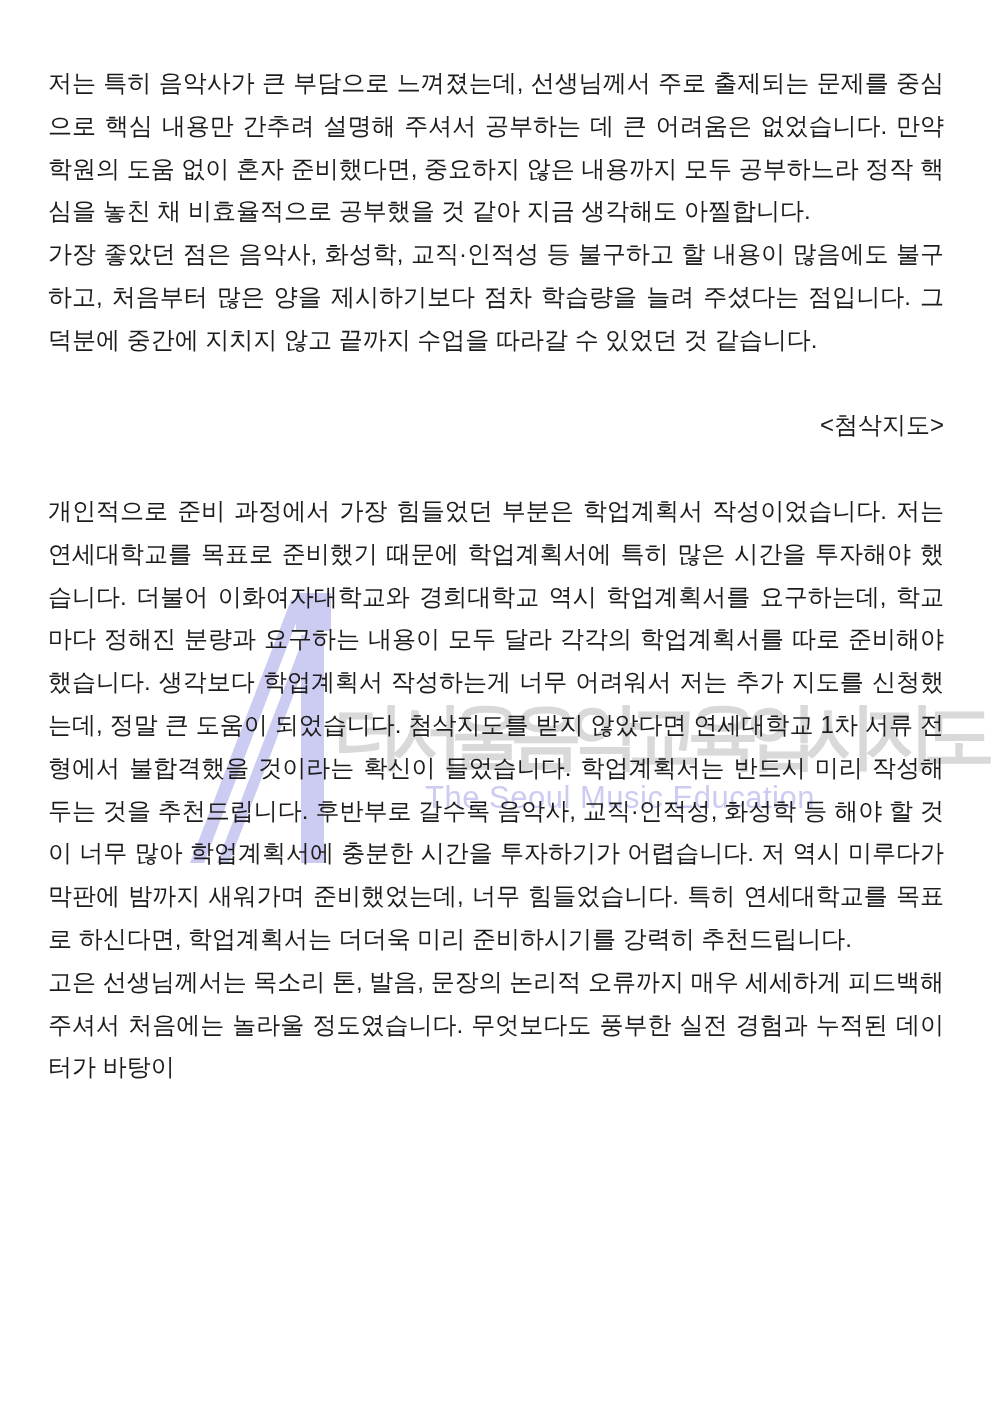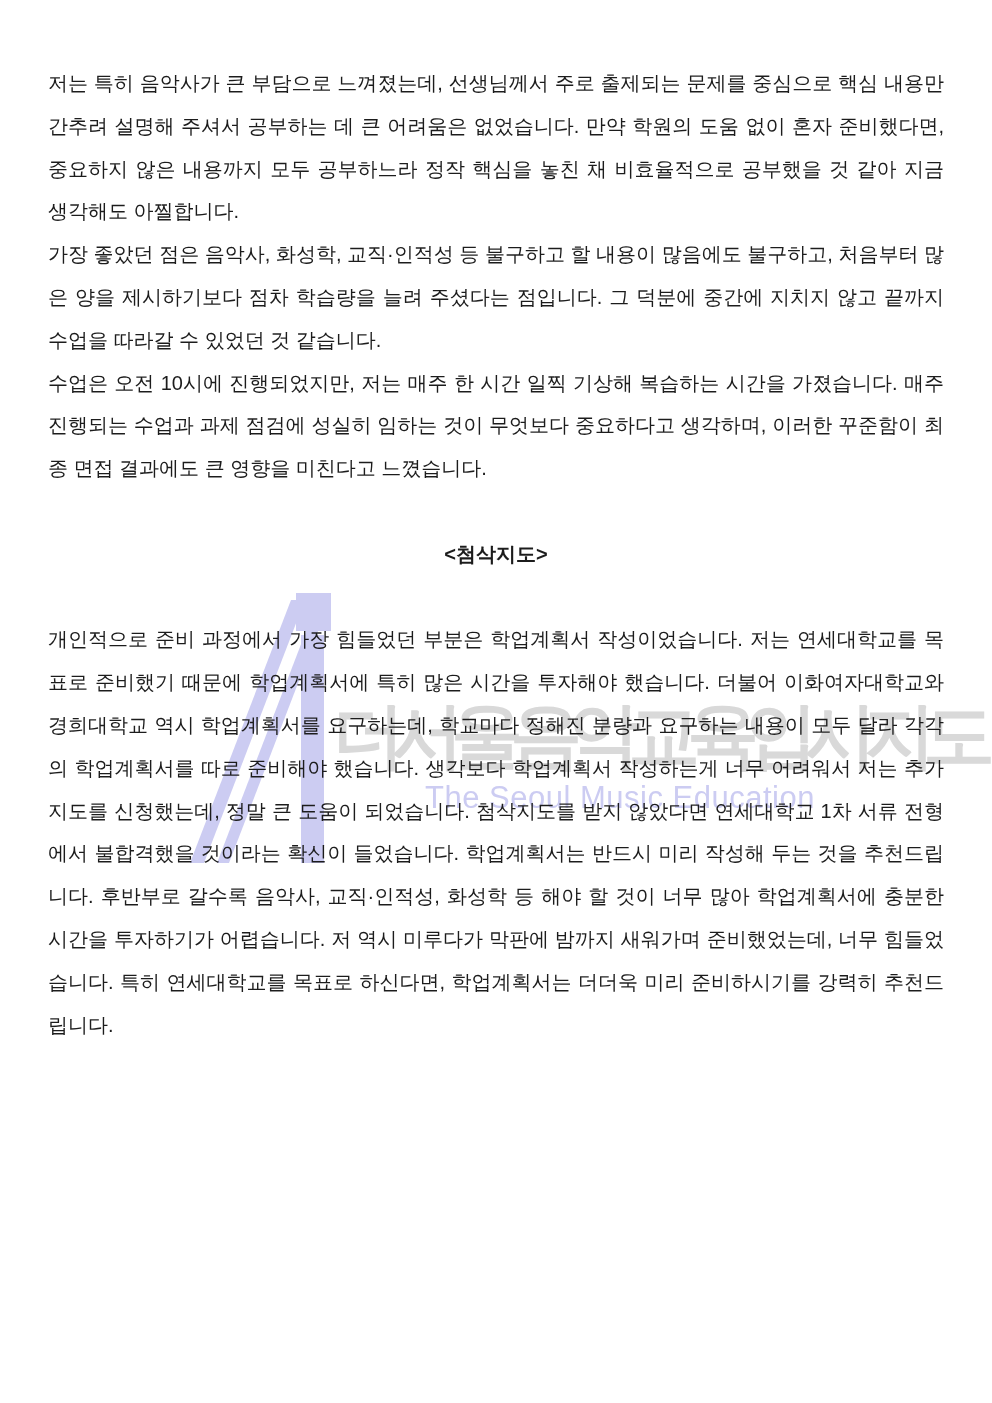--- a/index.html
+++ b/index.html
@@ -58,7 +58,7 @@
     position: relative;
     z-index: 1;
     padding: 62px 48px 0 48px;
-    font-size: 20px;
+    font-size: 24px;
     line-height: 42.8px;
     text-align: justify;
     color: var(--text-color, #1c1c1c);

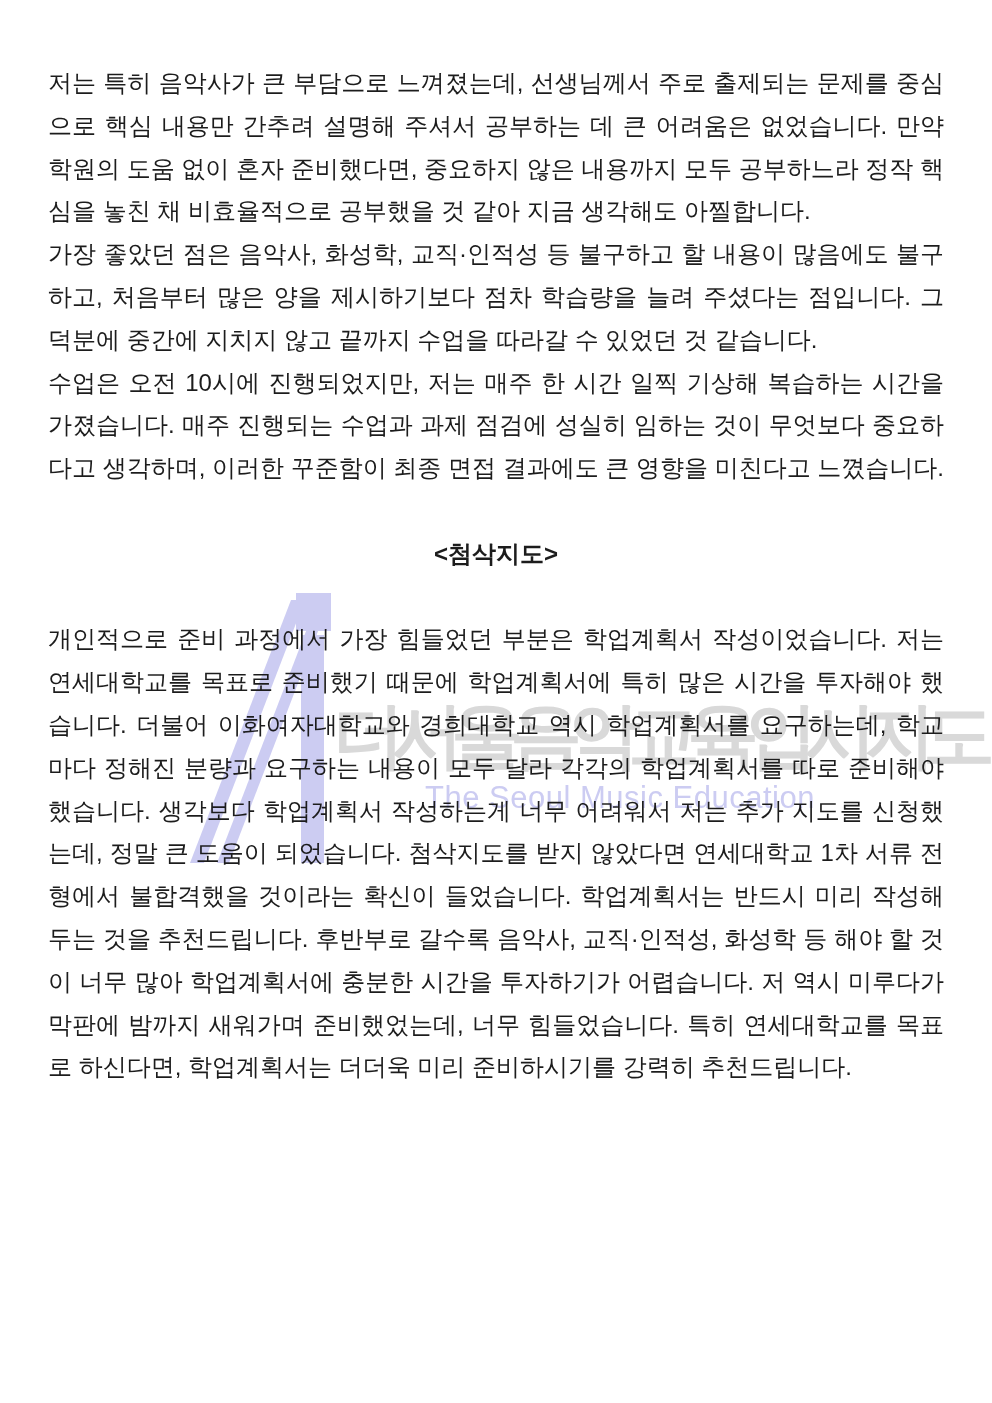--- a/index.html
+++ b/index.html
@@ -90,7 +90,6 @@
   <div class="body-text">
       <p class="para">저는 특히 음악사가 큰 부담으로 느껴졌는데, 선생님께서 주로 출제되는 문제를 중심으로 핵심 내용만 간추려 설명해 주셔서 공부하는 데 큰 어려움은 없었습니다. 만약 학원의 도움 없이 혼자 준비했다면, 중요하지 않은 내용까지 모두 공부하느라 정작 핵심을 놓친 채 비효율적으로 공부했을 것 같아 지금 생각해도 아찔합니다.</p>
       <p class="para">가장 좋았던 점은 음악사, 화성학, 교직·인적성 등 불구하고 할 내용이 많음에도 불구하고, 처음부터 많은 양을 제시하기보다 점차 학습량을 늘려 주셨다는 점입니다. 그 덕분에 중간에 지치지 않고 끝까지 수업을 따라갈 수 있었던 것 같습니다.</p>
-      <p class="para">수업은 오전 10시에 진행되었지만, 저는 매주 한 시간 일찍 기상해 복습하는 시간을 가졌습니다. 매주 진행되는 수업과 과제 점검에 성실히 임하는 것이 무엇보다 중요하다고 생각하며, 이러한 꾸준함이 최종 면접 결과에도 큰 영향을 미친다고 느꼈습니다.</p>
       <p class="heading">&lt;첨삭지도&gt;</p>
       <p class="para">개인적으로 준비 과정에서 가장 힘들었던 부분은 학업계획서 작성이었습니다. 저는 연세대학교를 목표로 준비했기 때문에 학업계획서에 특히 많은 시간을 투자해야 했습니다. 더불어 이화여자대학교와 경희대학교 역시 학업계획서를 요구하는데, 학교마다 정해진 분량과 요구하는 내용이 모두 달라 각각의 학업계획서를 따로 준비해야 했습니다. 생각보다 학업계획서 작성하는게 너무 어려워서 저는 추가 지도를 신청했는데, 정말 큰 도움이 되었습니다. 첨삭지도를 받지 않았다면 연세대학교 1차 서류 전형에서 불합격했을 것이라는 확신이 들었습니다. 학업계획서는 반드시 미리 작성해 두는 것을 추천드립니다. 후반부로 갈수록 음악사, 교직·인적성, 화성학 등 해야 할 것이 너무 많아 학업계획서에 충분한 시간을 투자하기가 어렵습니다. 저 역시 미루다가 막판에 밤까지 새워가며 준비했었는데, 너무 힘들었습니다. 특히 연세대학교를 목표로 하신다면, 학업계획서는 더더욱 미리 준비하시기를 강력히 추천드립니다.</p>
     </div>

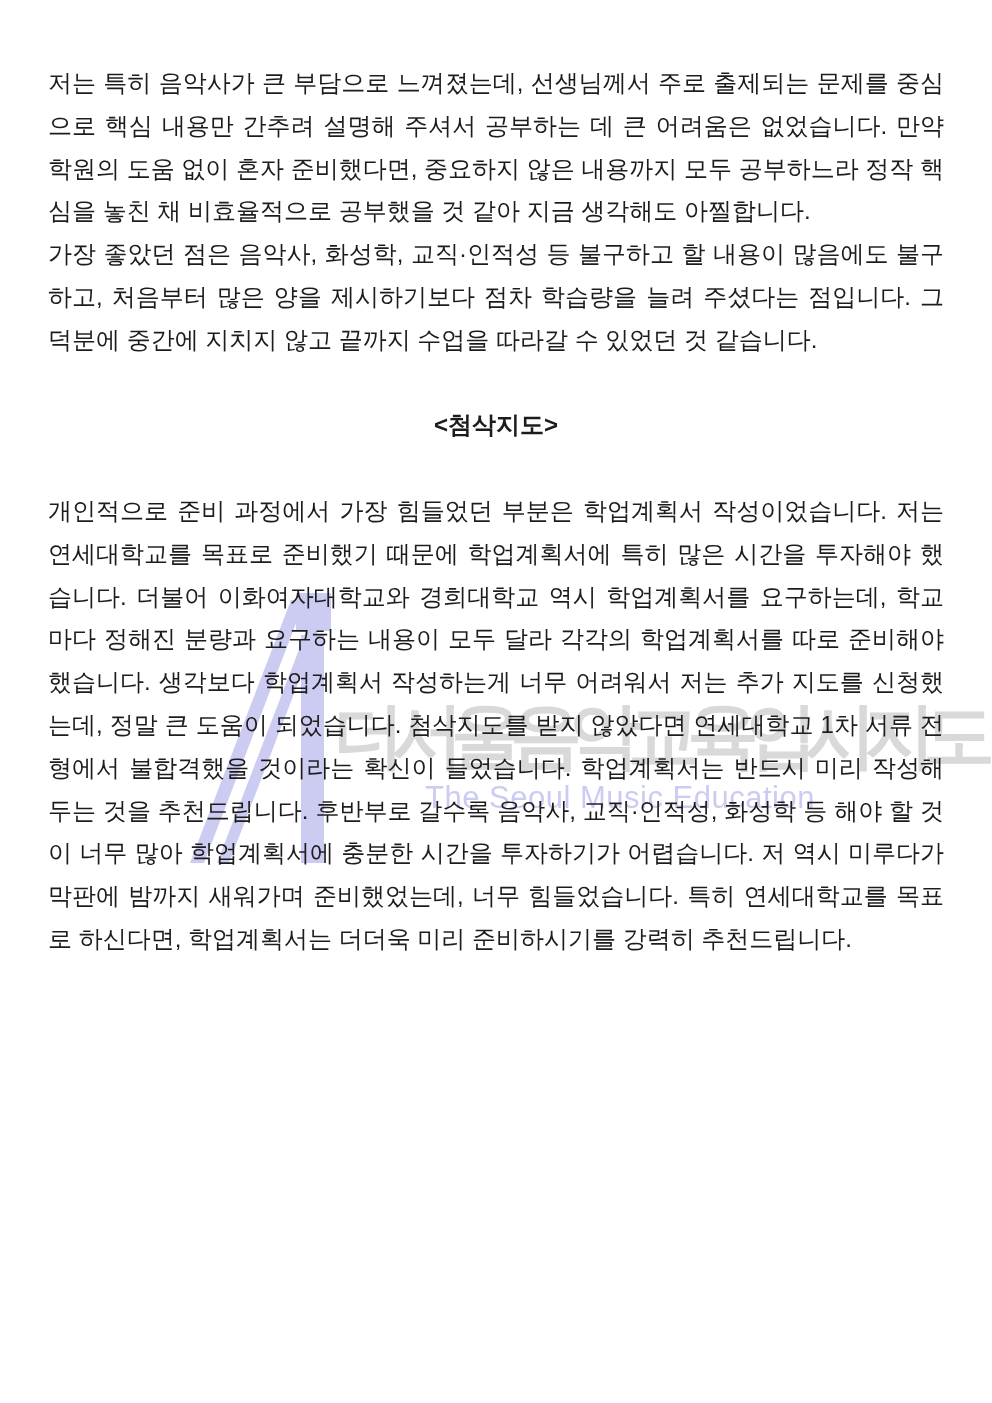--- a/index.html
+++ b/index.html
@@ -67,8 +67,7 @@
   .para { margin: 0; }
   .heading {
     margin: 42.8px 0;   
-    text-align: center;
-    font-weight: bold;
+    text-align: right;
   }
 </style>
 </head>

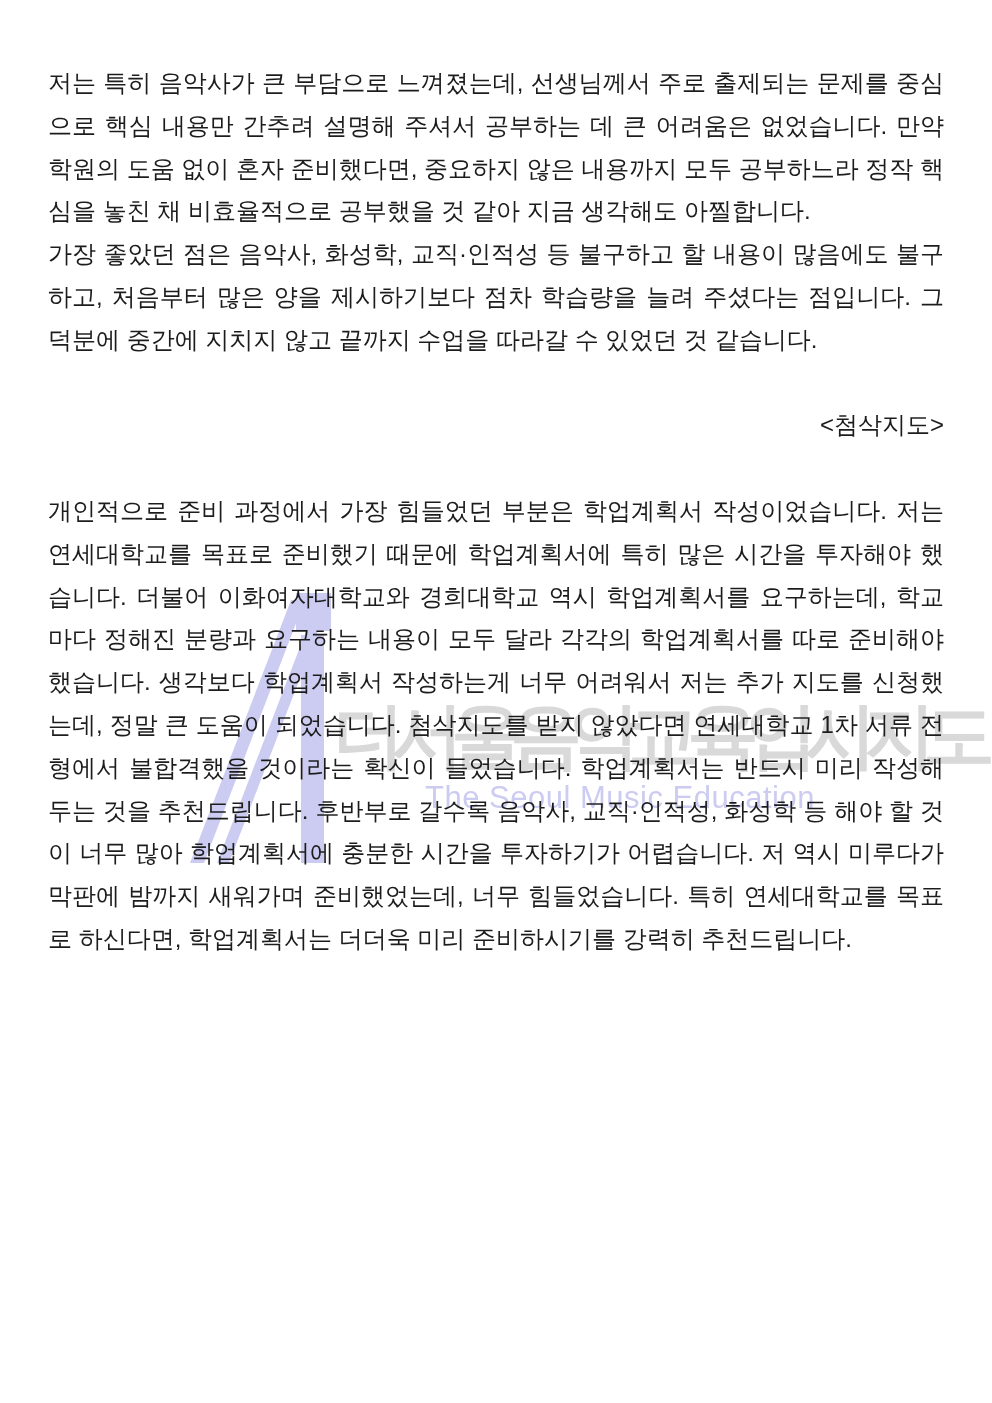--- a/index.html
+++ b/index.html
@@ -91,6 +91,7 @@
       <p class="para">가장 좋았던 점은 음악사, 화성학, 교직·인적성 등 불구하고 할 내용이 많음에도 불구하고, 처음부터 많은 양을 제시하기보다 점차 학습량을 늘려 주셨다는 점입니다. 그 덕분에 중간에 지치지 않고 끝까지 수업을 따라갈 수 있었던 것 같습니다.</p>
       <p class="heading">&lt;첨삭지도&gt;</p>
       <p class="para">개인적으로 준비 과정에서 가장 힘들었던 부분은 학업계획서 작성이었습니다. 저는 연세대학교를 목표로 준비했기 때문에 학업계획서에 특히 많은 시간을 투자해야 했습니다. 더불어 이화여자대학교와 경희대학교 역시 학업계획서를 요구하는데, 학교마다 정해진 분량과 요구하는 내용이 모두 달라 각각의 학업계획서를 따로 준비해야 했습니다. 생각보다 학업계획서 작성하는게 너무 어려워서 저는 추가 지도를 신청했는데, 정말 큰 도움이 되었습니다. 첨삭지도를 받지 않았다면 연세대학교 1차 서류 전형에서 불합격했을 것이라는 확신이 들었습니다. 학업계획서는 반드시 미리 작성해 두는 것을 추천드립니다. 후반부로 갈수록 음악사, 교직·인적성, 화성학 등 해야 할 것이 너무 많아 학업계획서에 충분한 시간을 투자하기가 어렵습니다. 저 역시 미루다가 막판에 밤까지 새워가며 준비했었는데, 너무 힘들었습니다. 특히 연세대학교를 목표로 하신다면, 학업계획서는 더더욱 미리 준비하시기를 강력히 추천드립니다.</p>
+      <p class="para">고은 선생님께서는 목소리 톤, 발음, 문장의 논리적 오류까지 매우 세세하게 피드백해 주셔서 처음에는 놀라울 정도였습니다. 무엇보다도 풍부한 실전 경험과 누적된 데이터가 바탕이</p>
     </div>
 
 </div>

